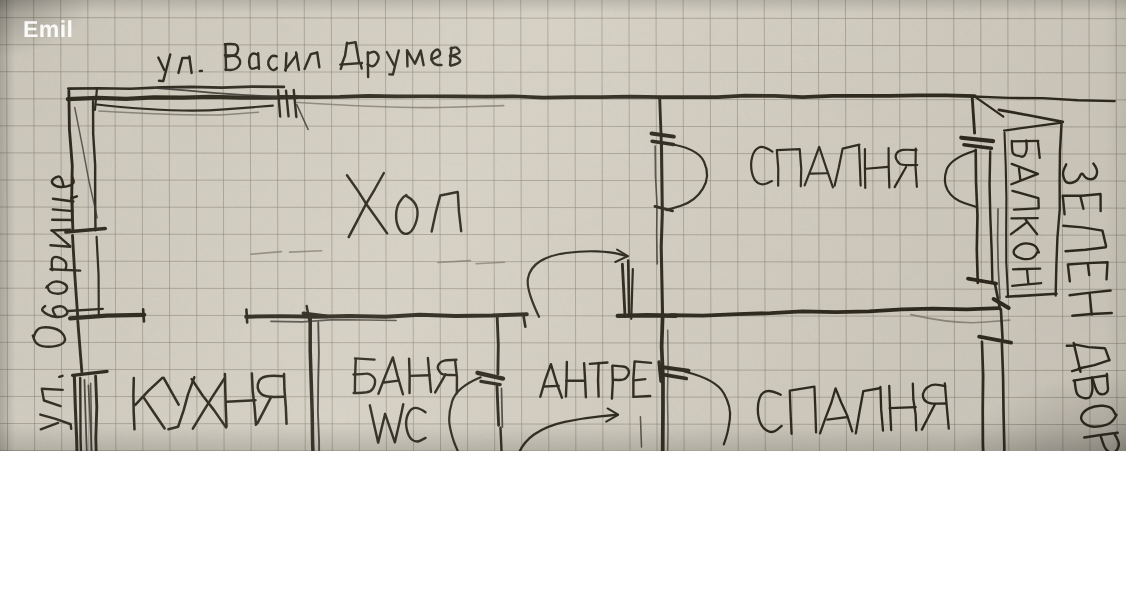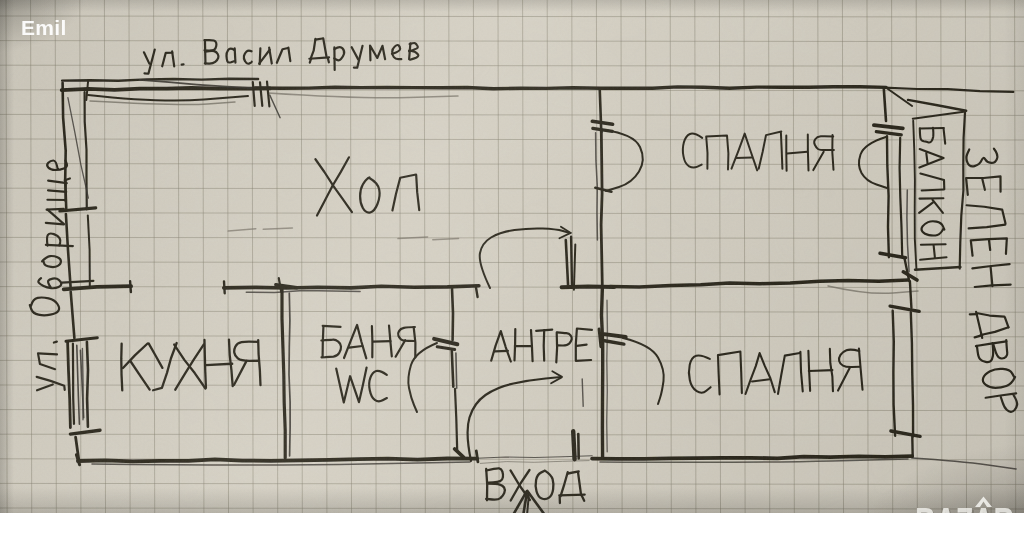--- a/index.html
+++ b/index.html
@@ -2,7 +2,7 @@
 <html><head><meta charset="utf-8">
 <style>
 html,body{margin:0;padding:0;}
-#page{position:relative;width:1024px;height:513px;overflow:hidden;
+#page{position:relative;width:1024px;height:410px;overflow:hidden;
  background:#d5d0c3;font-family:"Liberation Sans",sans-serif;}
 #shade{position:absolute;inset:0;
  background:

